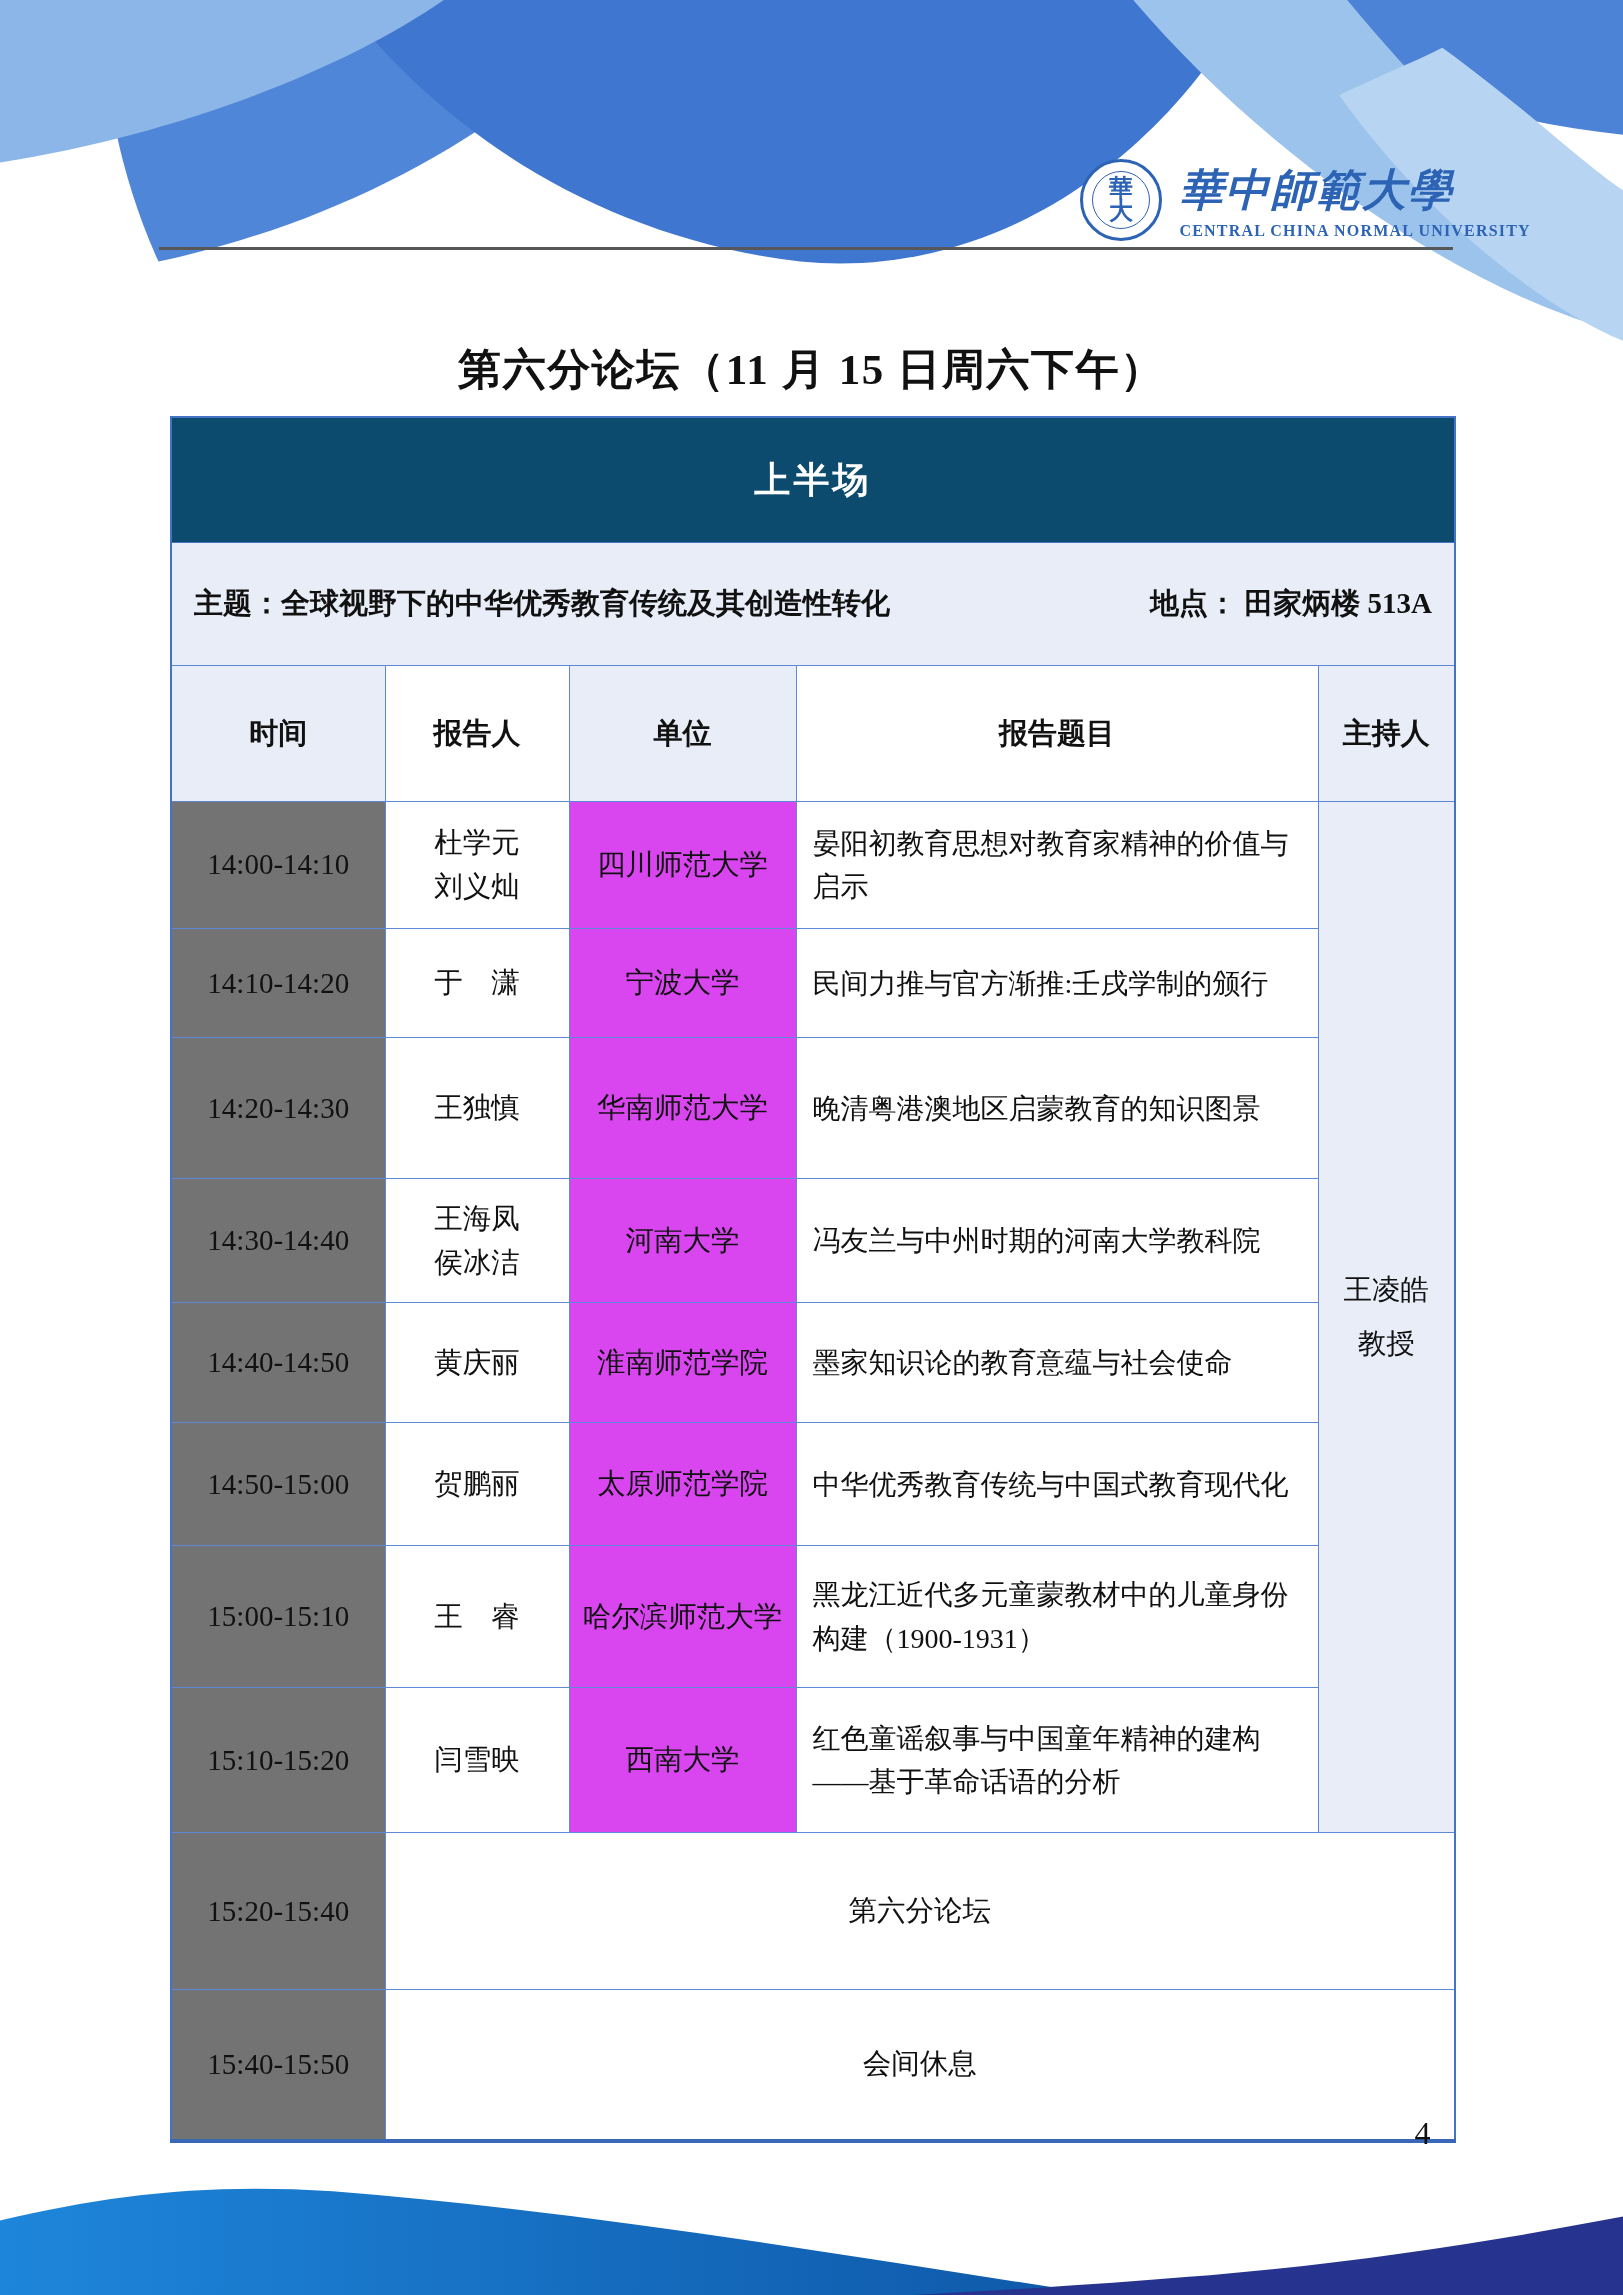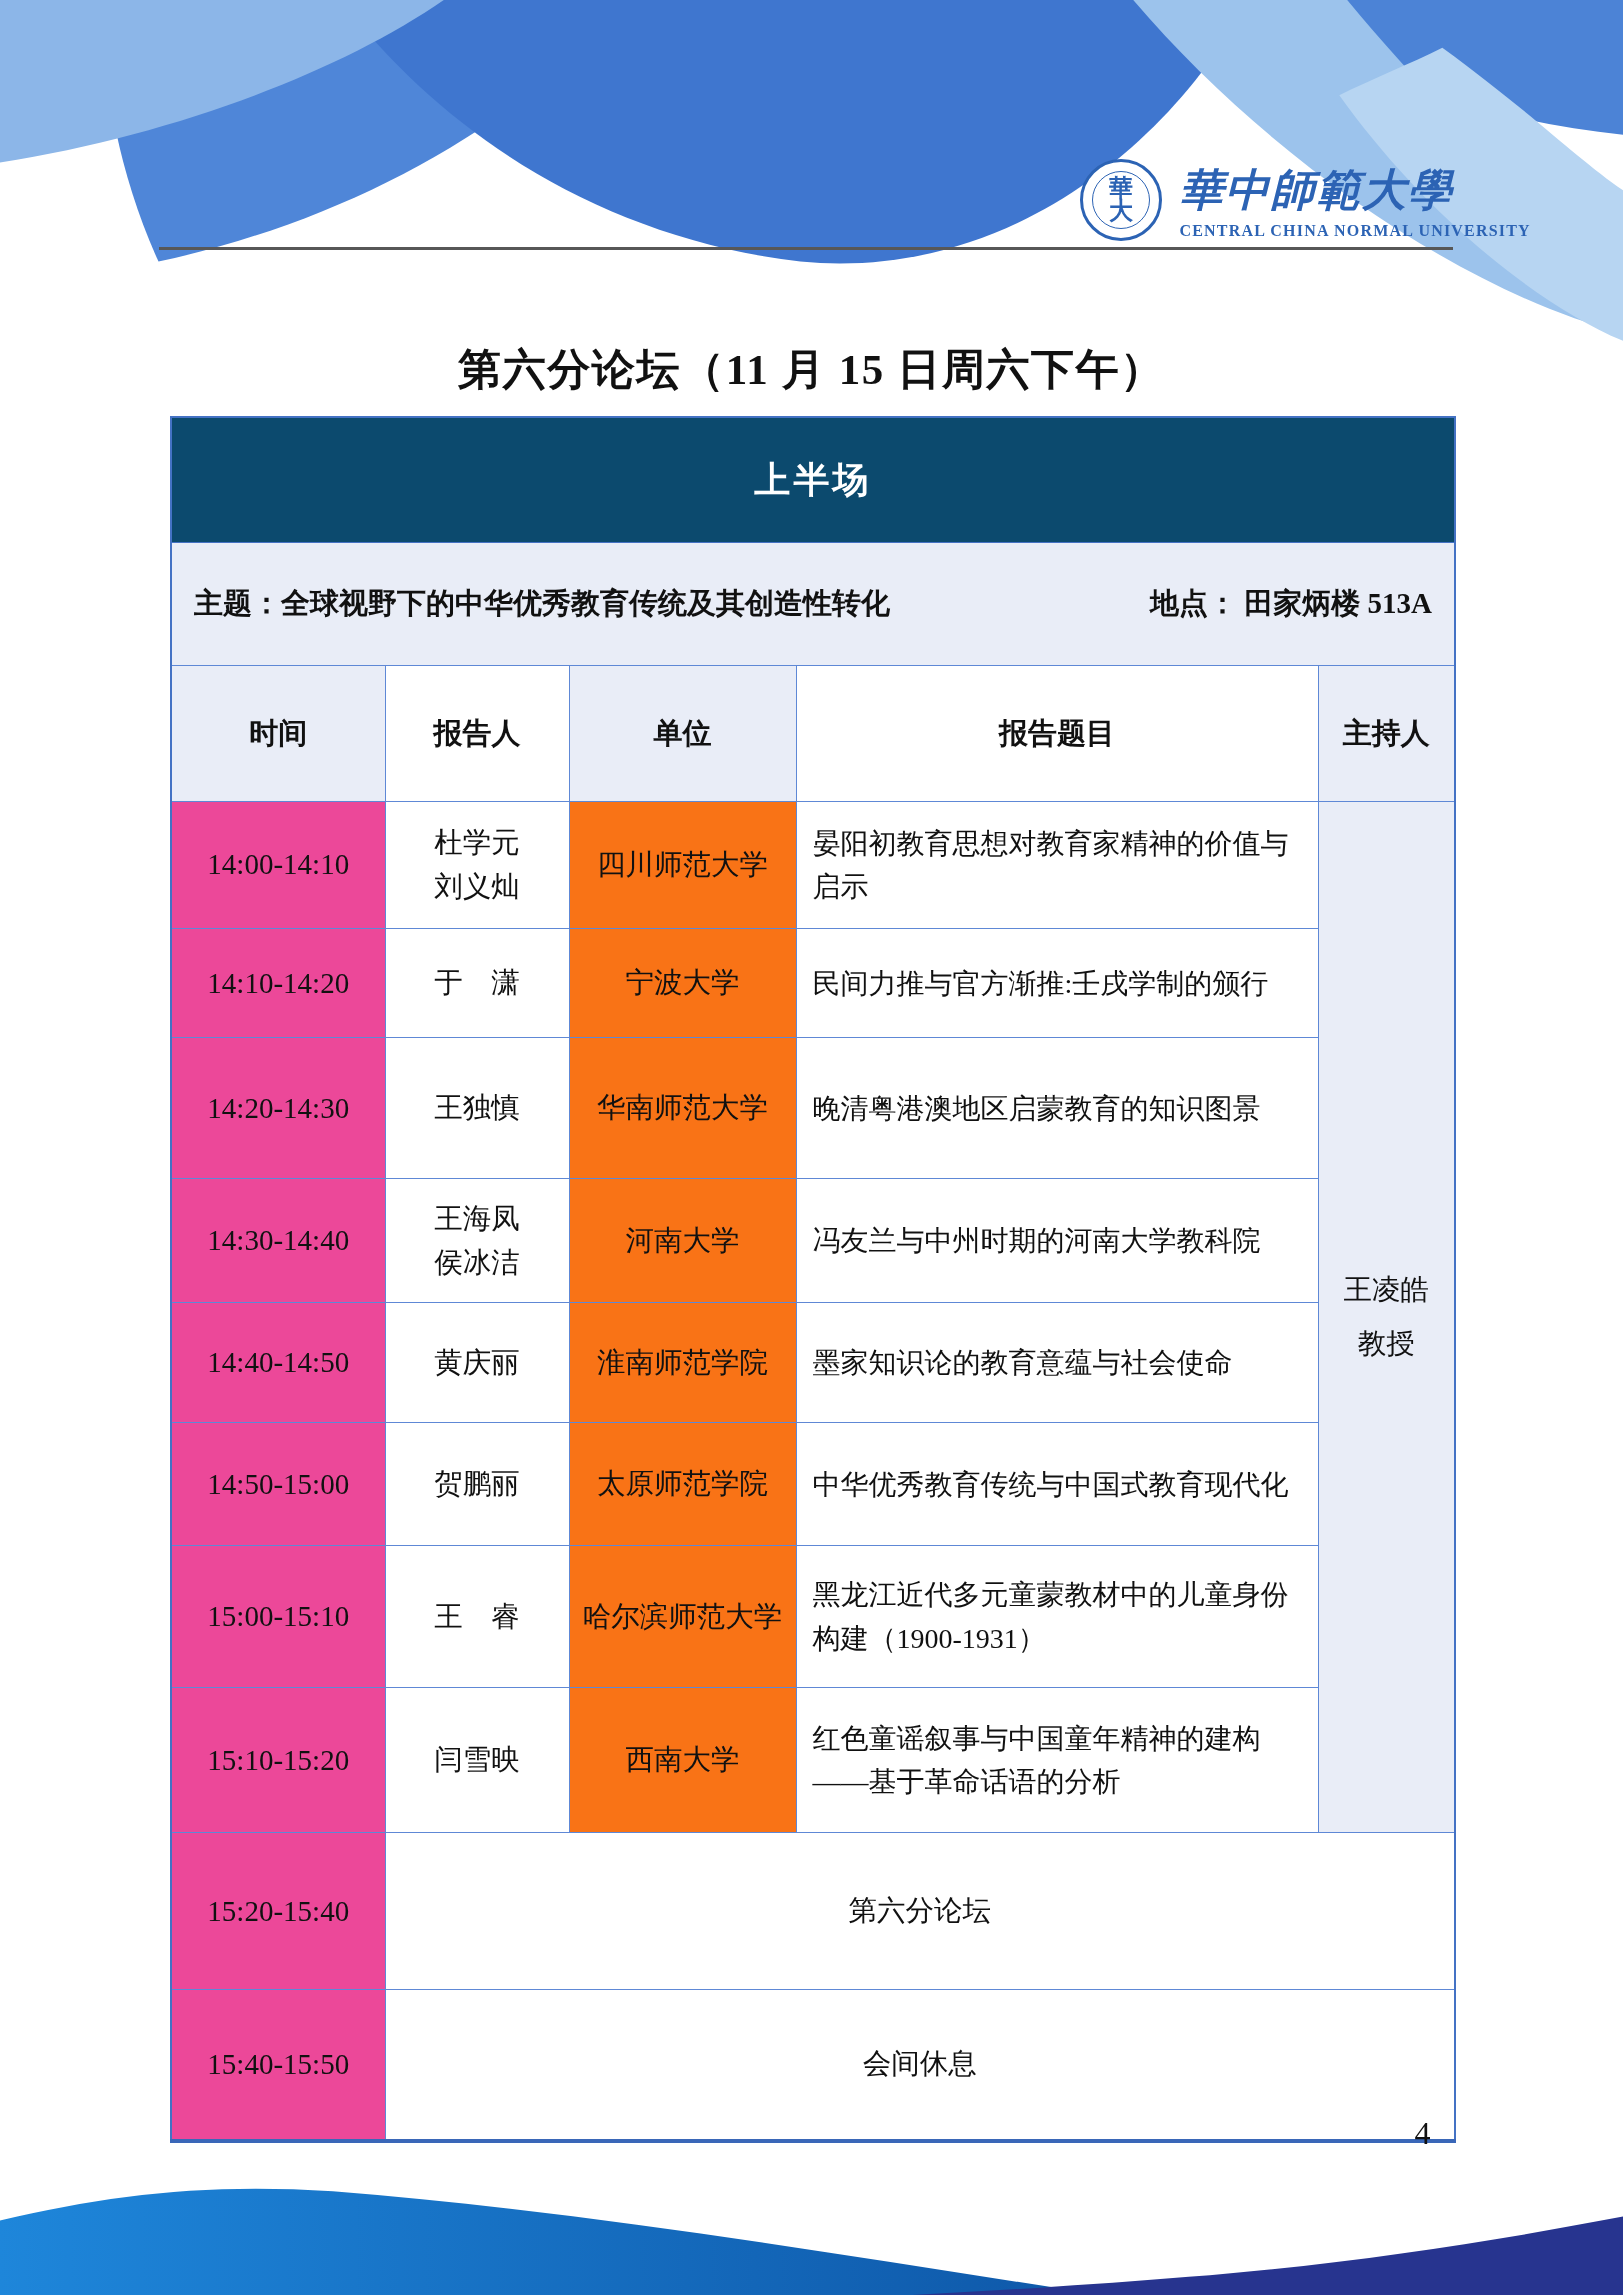--- a/index.html
+++ b/index.html
@@ -73,7 +73,7 @@
   }
   .tbl th{font-weight:bold;background:#e9edf7;font-size:29px;}
   .tbl th.col-white{background:#ffffff;}
-  td.c-time{background:#ec4899;font-size:29px;}
+  td.c-time{background:#737373;font-size:29px;}
   td.c-speaker{background:#ffffff;white-space:pre-line;}
   td.c-unit{background:#f97316;}
   td.c-topic{background:#ffffff;text-align:left;padding:20px 16px;font-size:28px;}

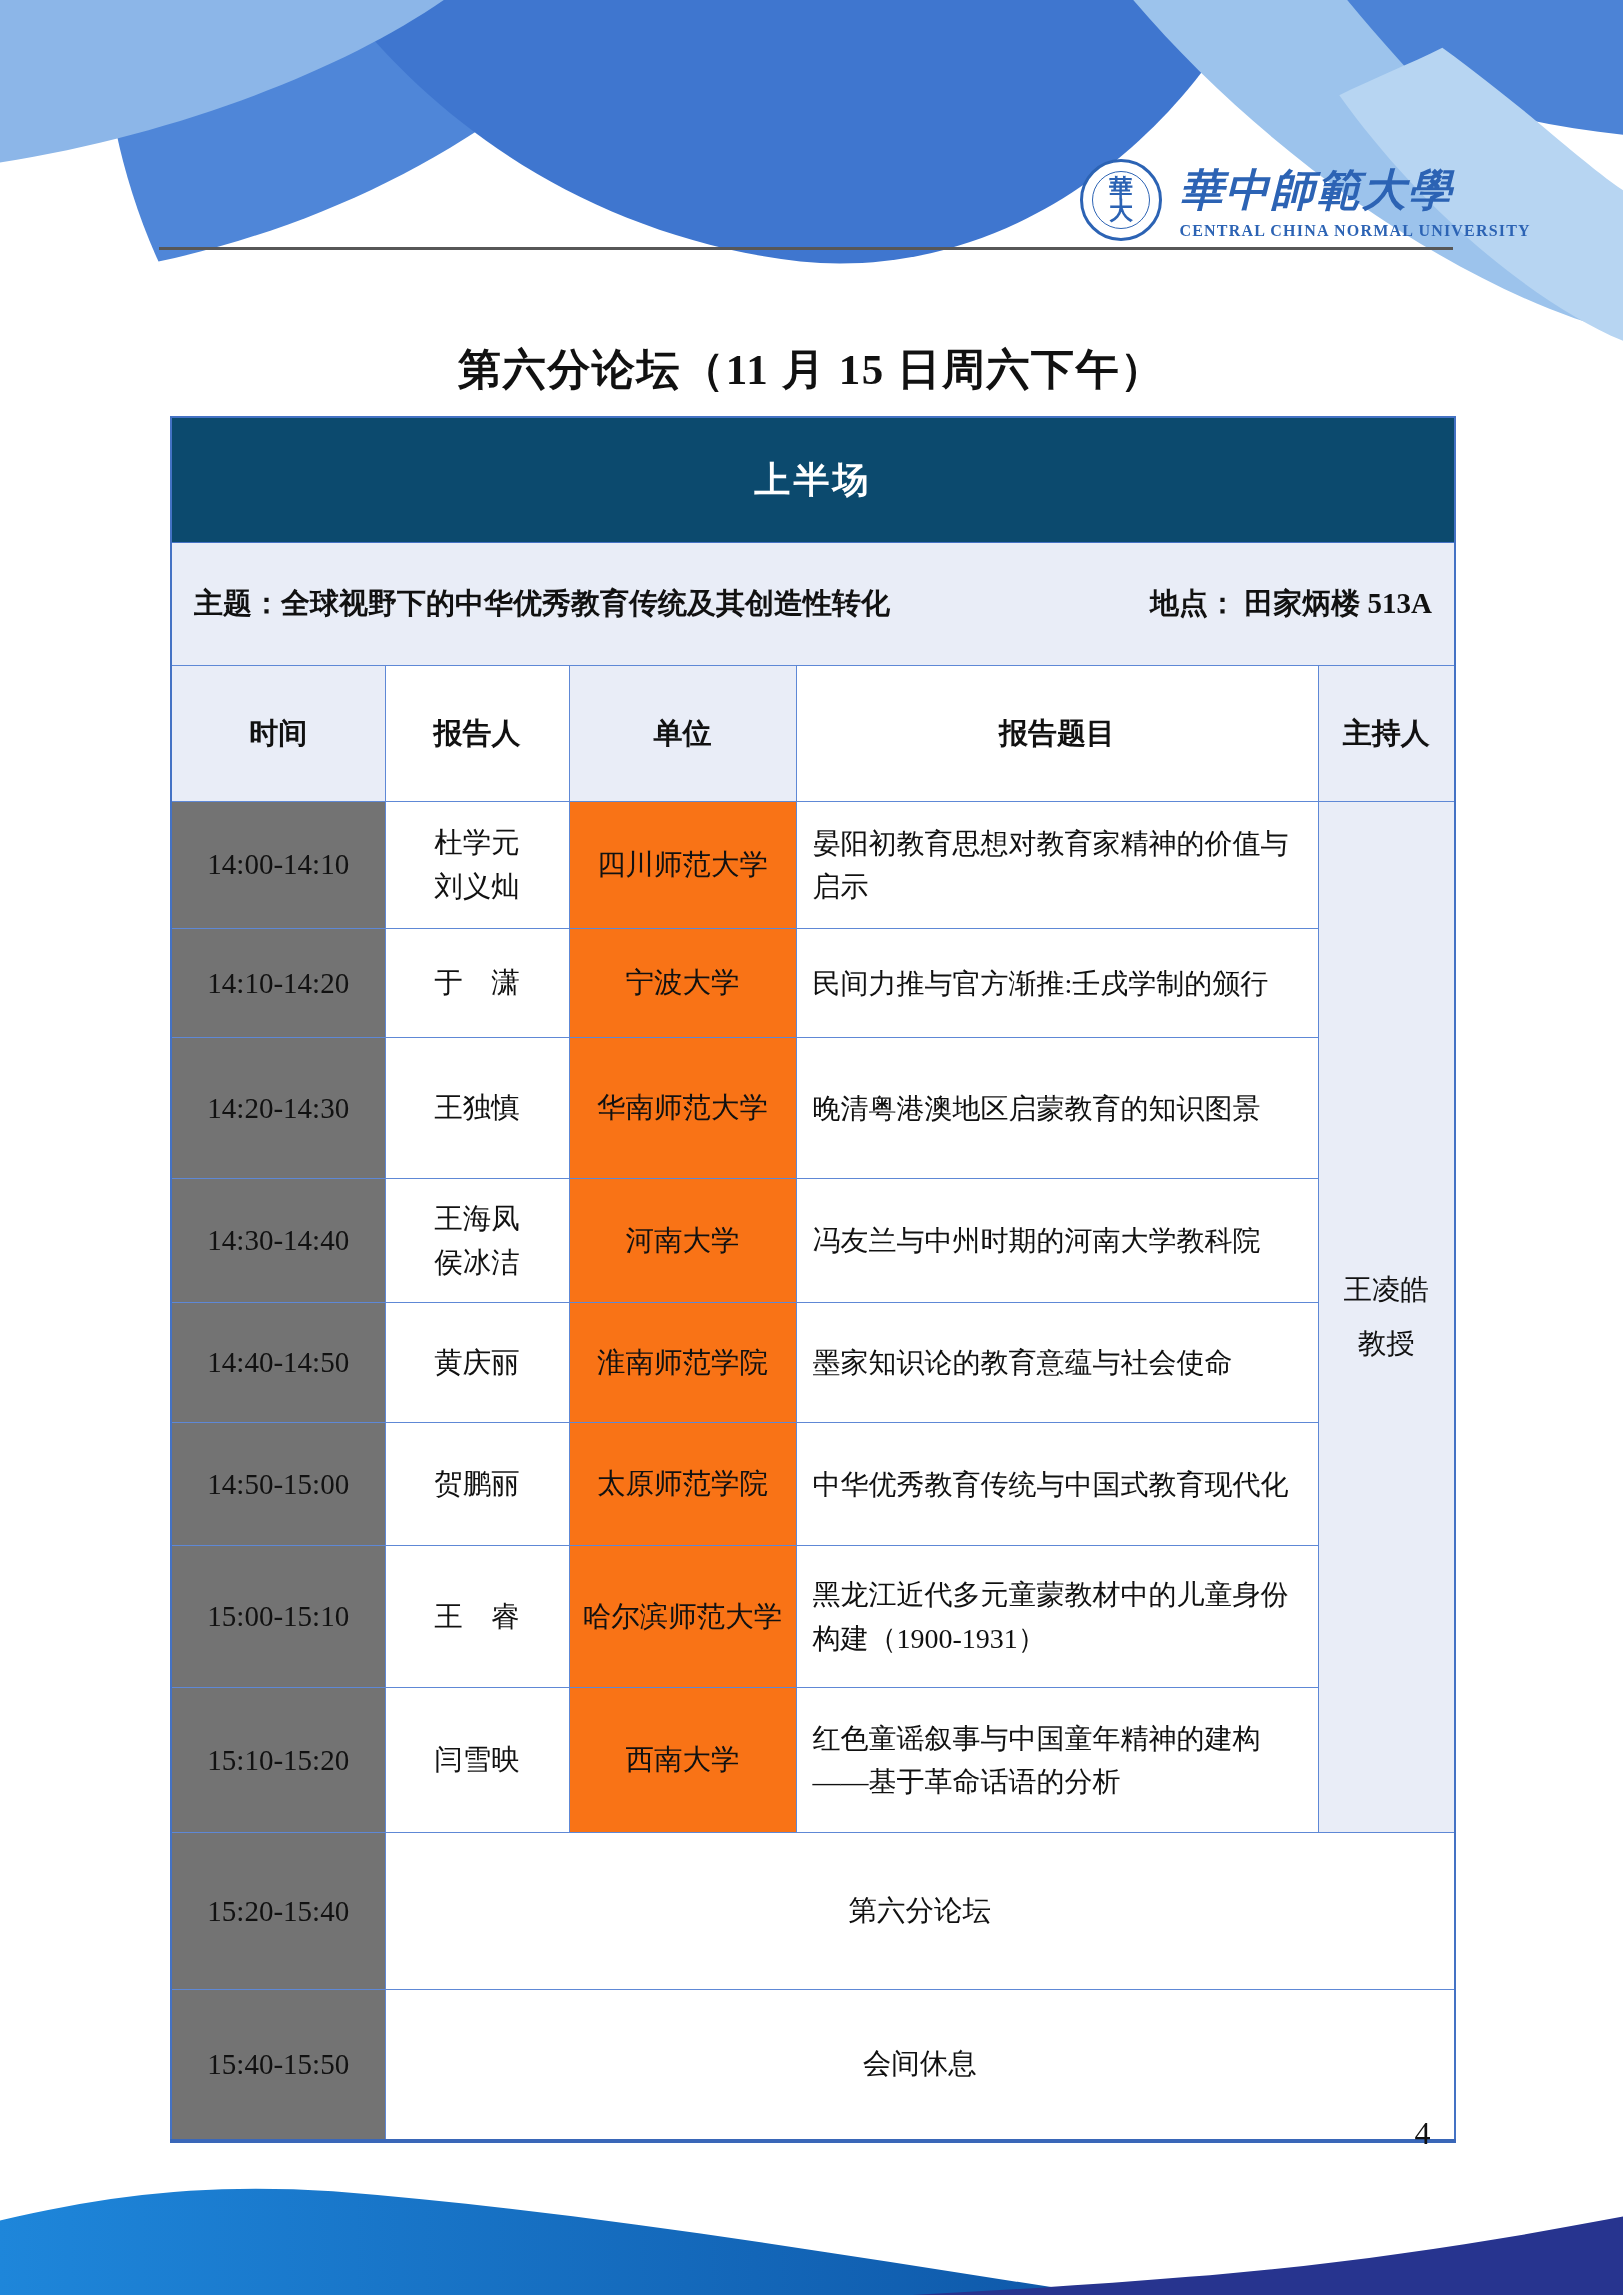--- a/index.html
+++ b/index.html
@@ -75,7 +75,7 @@
   .tbl th.col-white{background:#ffffff;}
   td.c-time{background:#737373;font-size:29px;}
   td.c-speaker{background:#ffffff;white-space:pre-line;}
-  td.c-unit{background:#f97316;}
+  td.c-unit{background:#d946ef;}
   td.c-topic{background:#ffffff;text-align:left;padding:20px 16px;font-size:28px;}
   td.c-mod{background:#e9edf7;}
   .mod-line{line-height:1.9;font-size:28.5px;}

